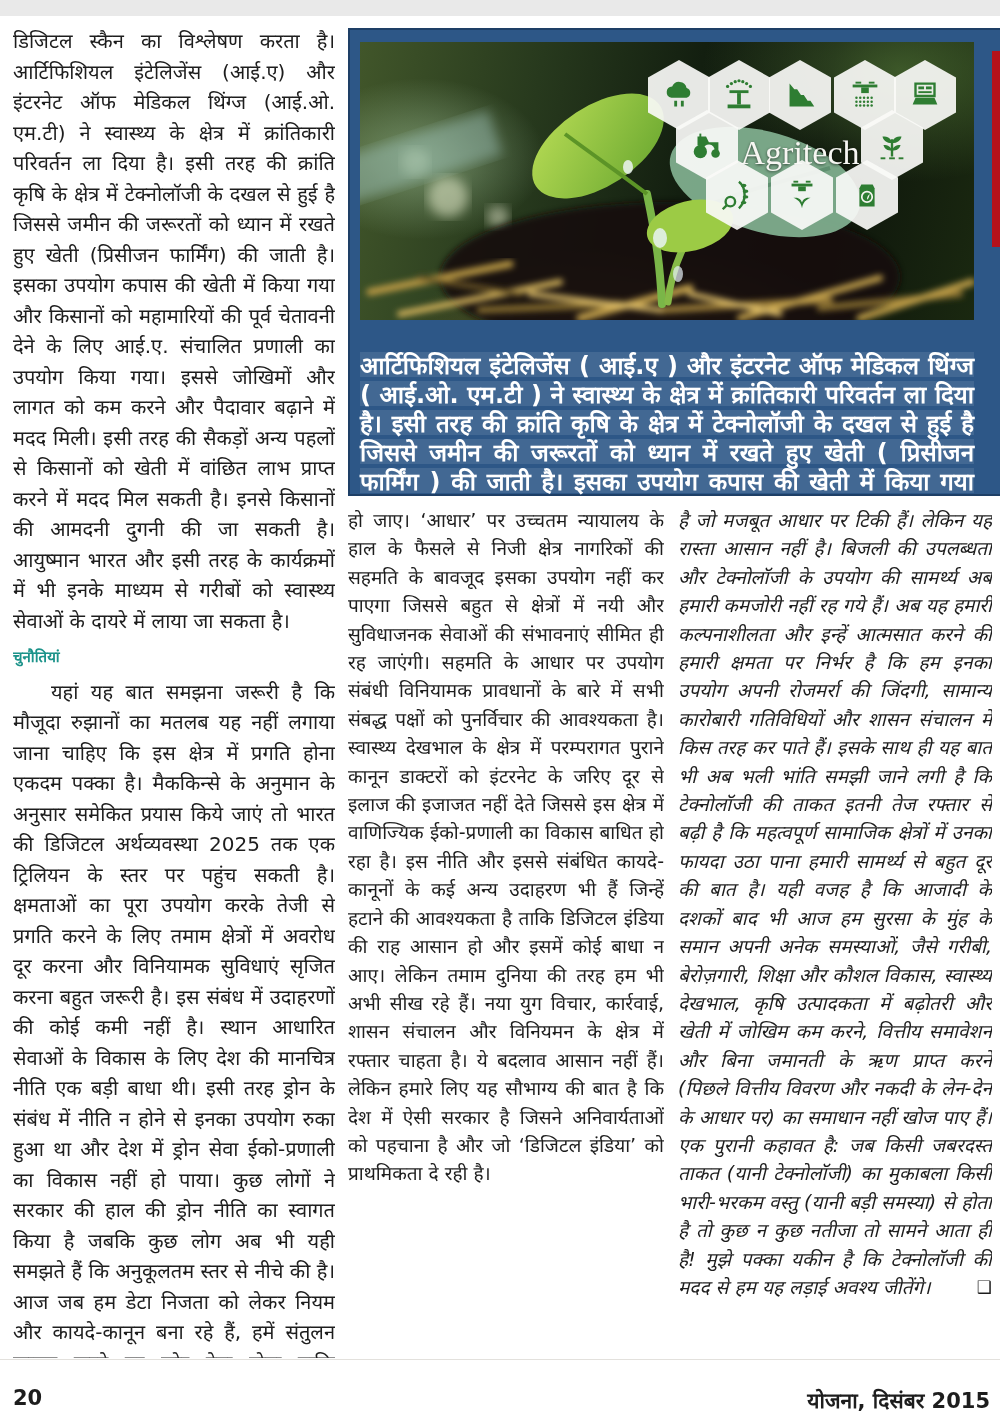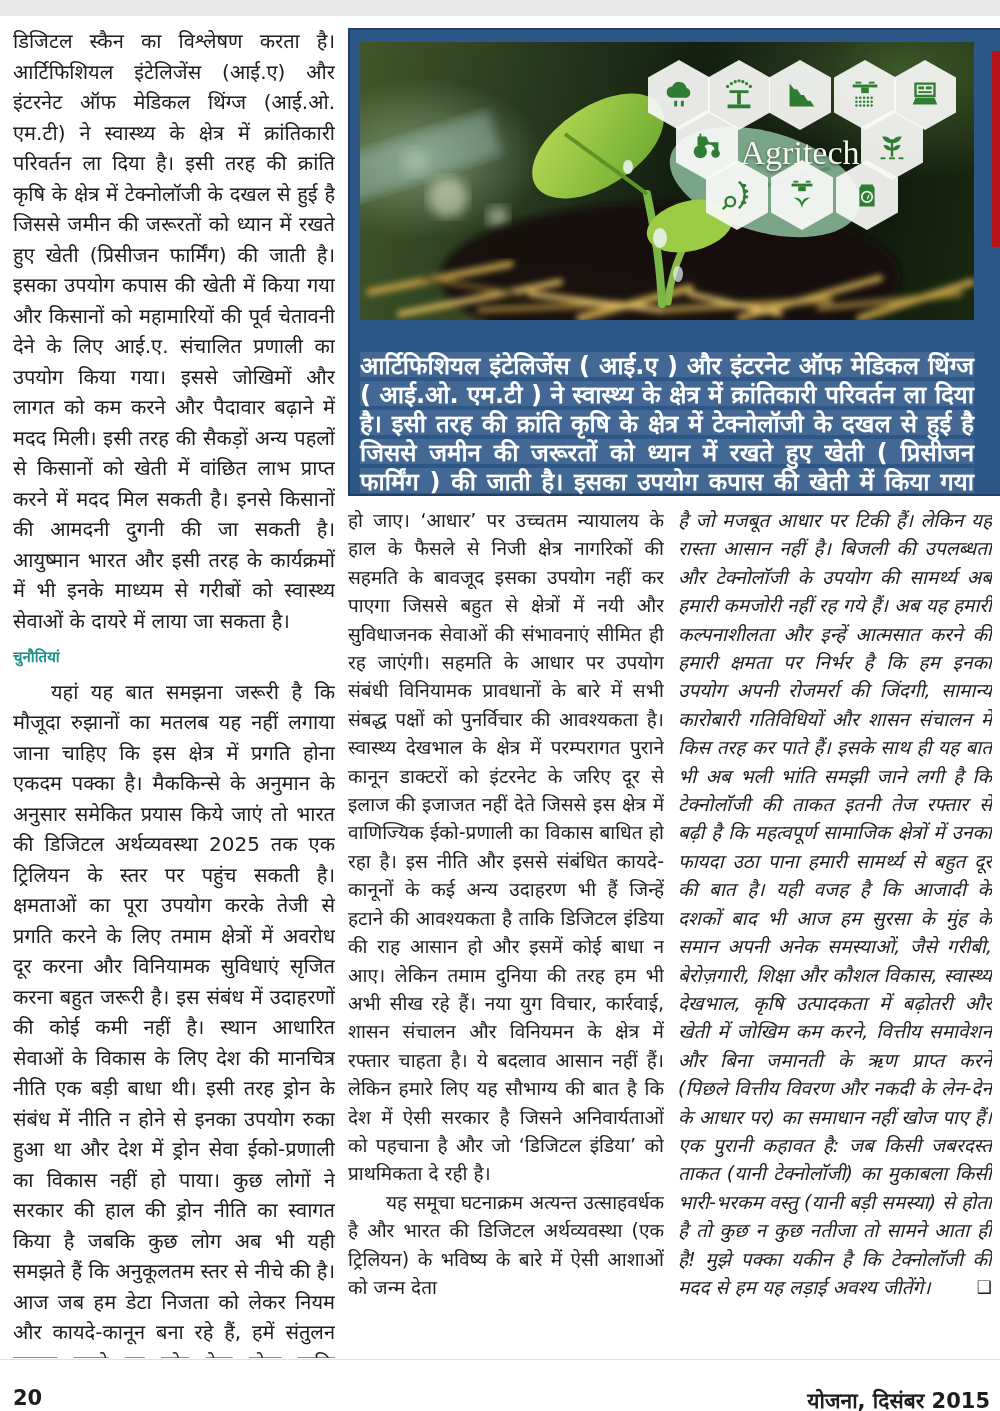--- a/index.html
+++ b/index.html
@@ -267,7 +267,6 @@
 
   <div class="col col-mid">
     <p>हो जाए। ‘आधार’ पर उच्चतम न्यायालय के हाल के फैसले से निजी क्षेत्र नागरिकों की सहमति के बावजूद इसका उपयोग नहीं कर पाएगा जिससे बहुत से क्षेत्रों में नयी और सुविधाजनक सेवाओं की संभावनाएं सीमित ही रह जाएंगी। सहमति के आधार पर उपयोग संबंधी विनियामक प्रावधानों के बारे में सभी संबद्ध पक्षों को पुनर्विचार की आवश्यकता है। स्वास्थ्य देखभाल के क्षेत्र में परम्परागत पुराने कानून डाक्टरों को इंटरनेट के जरिए दूर से इलाज की इजाजत नहीं देते जिससे इस क्षेत्र में वाणिज्यिक ईको-प्रणाली का विकास बाधित हो रहा है। इस नीति और इससे संबंधित कायदे-कानूनों के कई अन्य उदाहरण भी हैं जिन्हें हटाने की आवश्यकता है ताकि डिजिटल इंडिया की राह आसान हो और इसमें कोई बाधा न आए। लेकिन तमाम दुनिया की तरह हम भी अभी सीख रहे हैं। नया युग विचार, कार्रवाई, शासन संचालन और विनियमन के क्षेत्र में रफ्तार चाहता है। ये बदलाव आसान नहीं हैं। लेकिन हमारे लिए यह सौभाग्य की बात है कि देश में ऐसी सरकार है जिसने अनिवार्यताओं को पहचाना है और जो ‘डिजिटल इंडिया’ को प्राथमिकता दे रही है।</p>
-    <p class="indent">यह समूचा घटनाक्रम अत्यन्त उत्साहवर्धक है और भारत की डिजिटल अर्थव्यवस्था (एक ट्रिलियन) के भविष्य के बारे में ऐसी आशाओं को जन्म देता</p>
   </div>
 
   <div class="col col-right">

